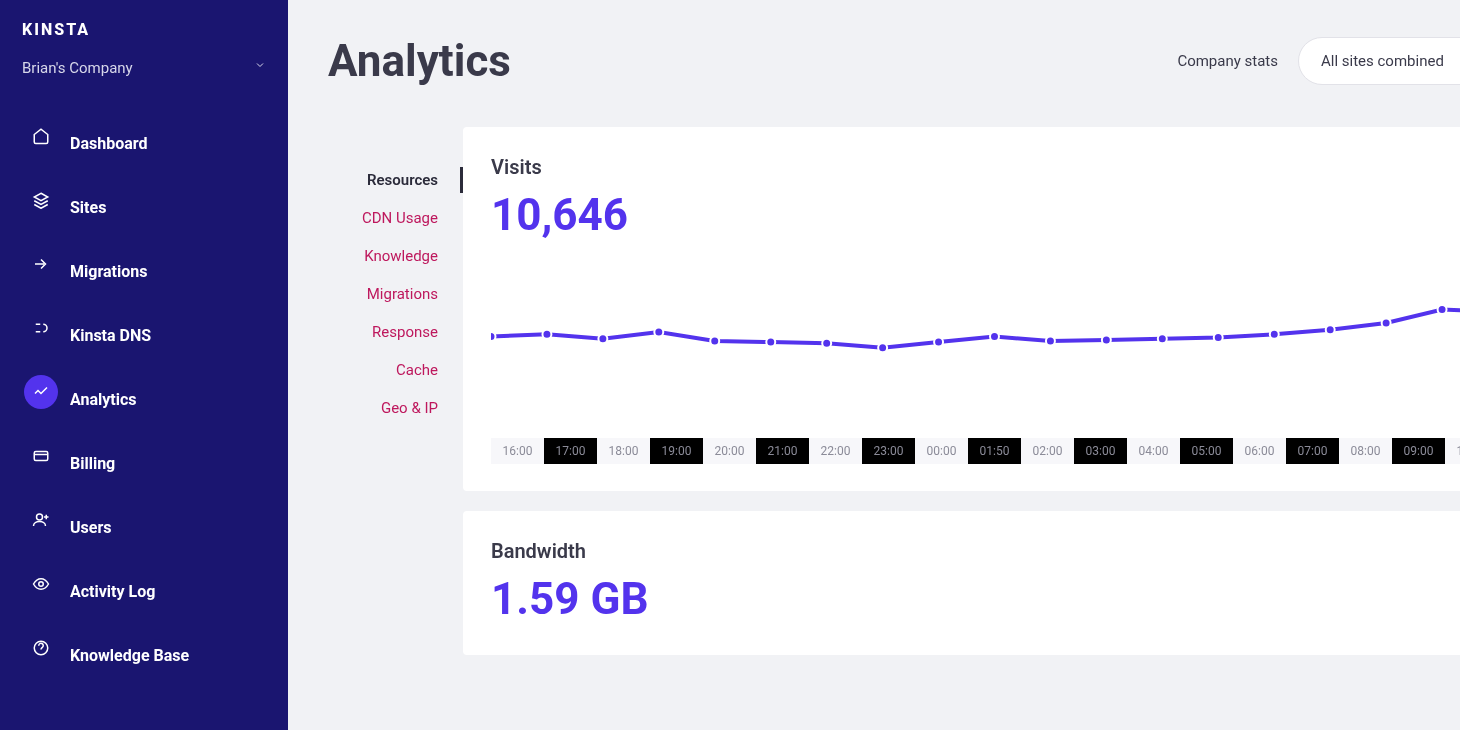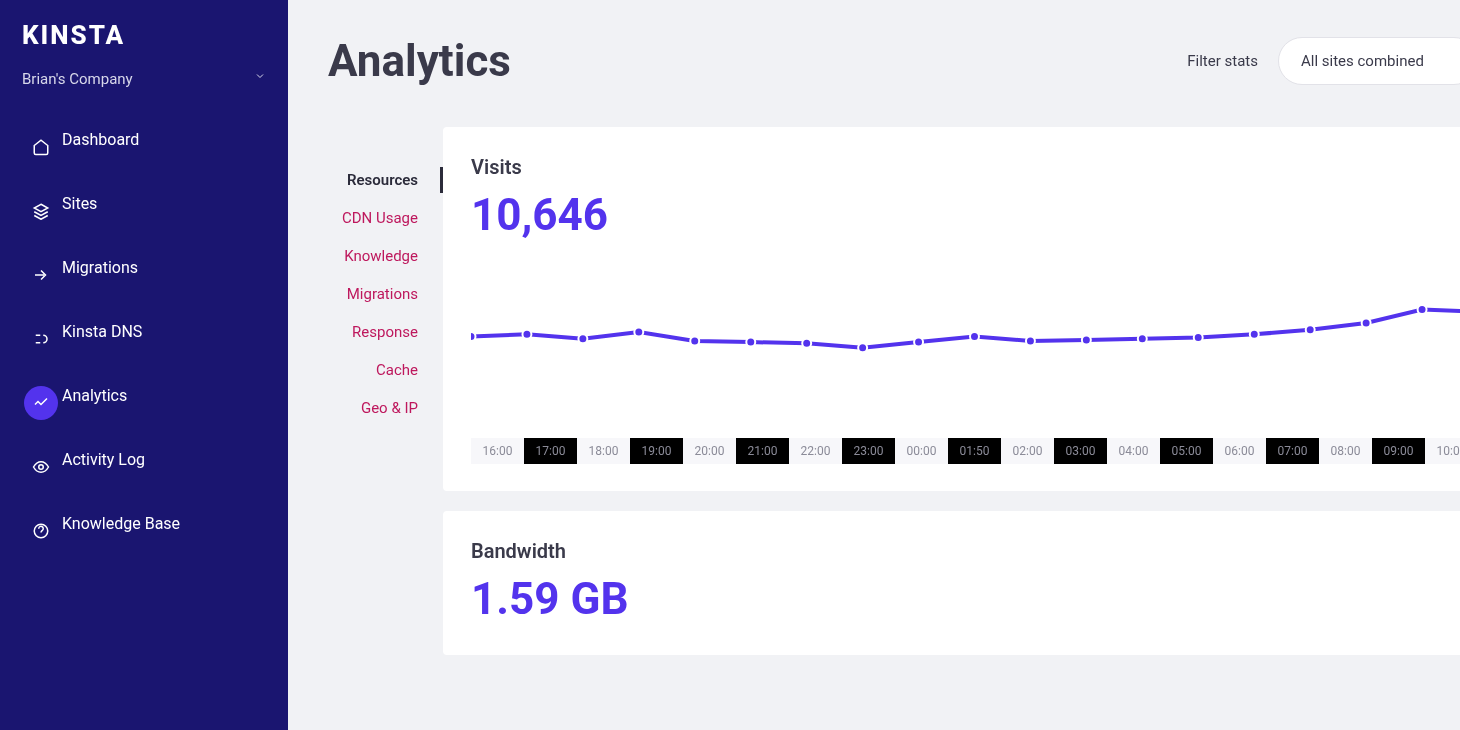--- a/index.html
+++ b/index.html
@@ -21,7 +21,7 @@
   }
   .logo {
     font-weight: 800;
-    font-size: 26px;
+    font-size: 16px;
     letter-spacing: 2px;
     padding: 0 22px 20px;
     color: #fff;

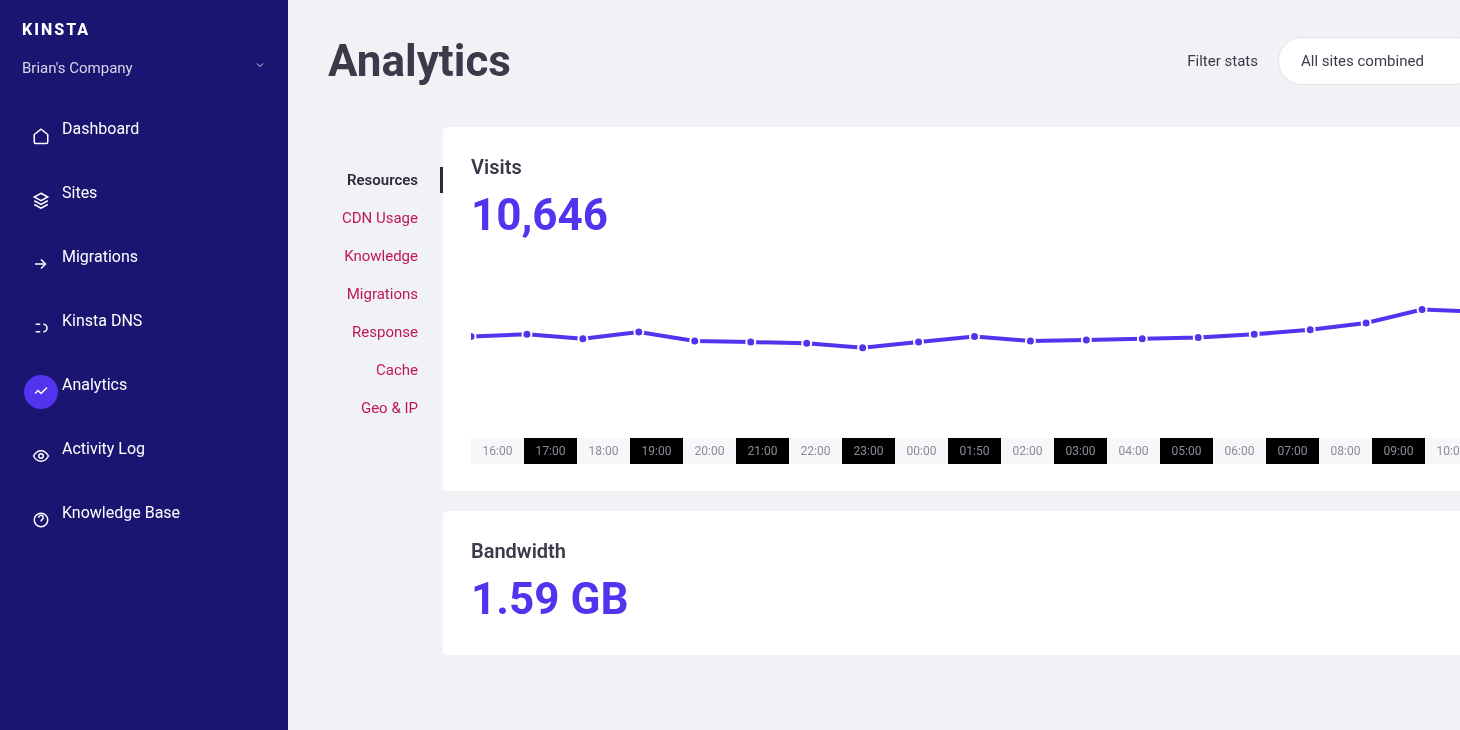--- a/index.html
+++ b/index.html
@@ -197,7 +197,7 @@
   <div class="header">
     <h1 class="page-title">Analytics</h1>
     <div class="filter-wrap">
-      <span class="filter-label">Filter stats</span>
+      <span class="filter-label">Company stats</span>
       <div class="filter-select">
         <span>All sites combined</span>
       </div>

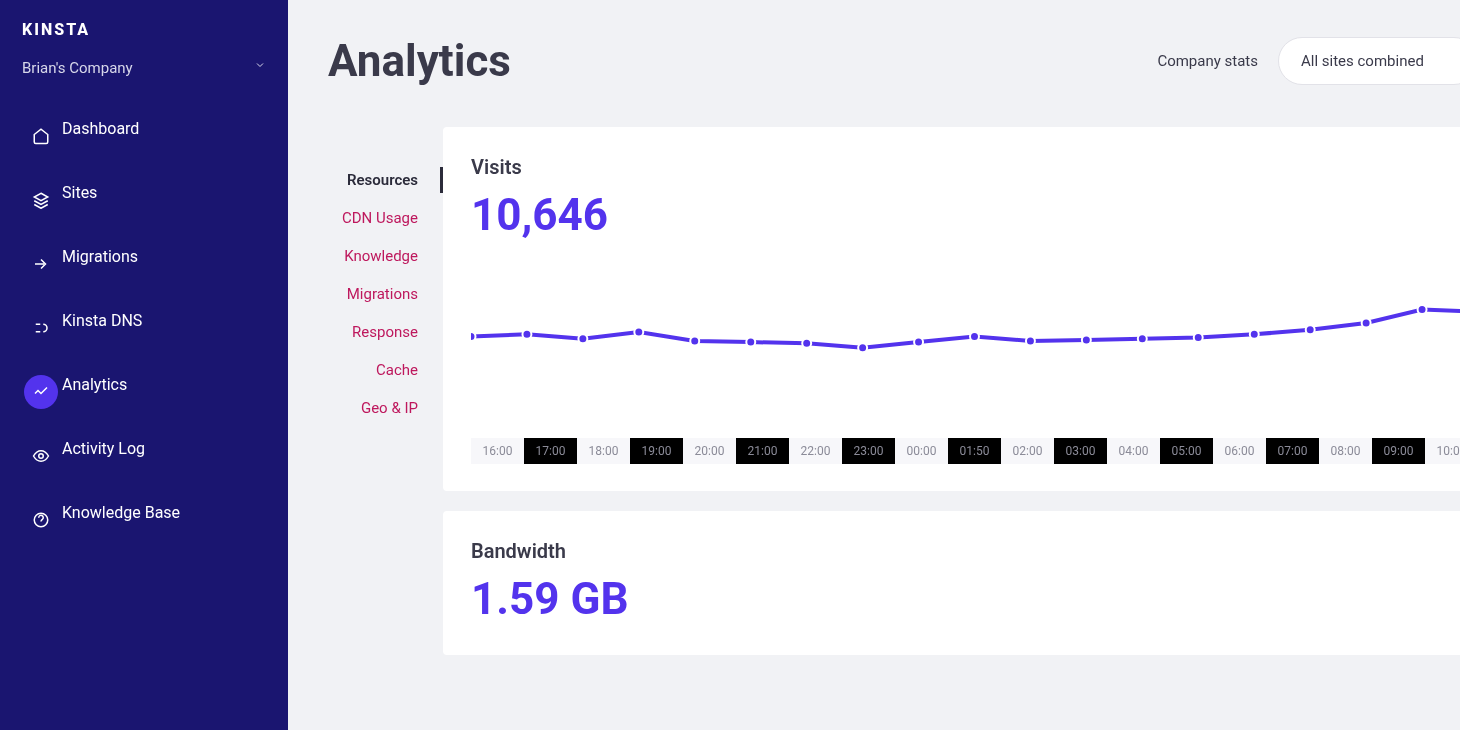--- a/index.html
+++ b/index.html
@@ -38,13 +38,13 @@
   .nav { list-style: none; padding: 0 10px; }
   .nav-item {
     display: flex;
-    align-items: flex-start;
-    gap: 4px;
+    align-items: flex-end;
+    gap: 12px;
     padding: 12px 14px;
     border-radius: 6px;
     cursor: pointer;
     font-size: 16px;
-    font-weight: 400;
+    font-weight: 700;
     color: #fff;
     margin-bottom: 6px;
   }

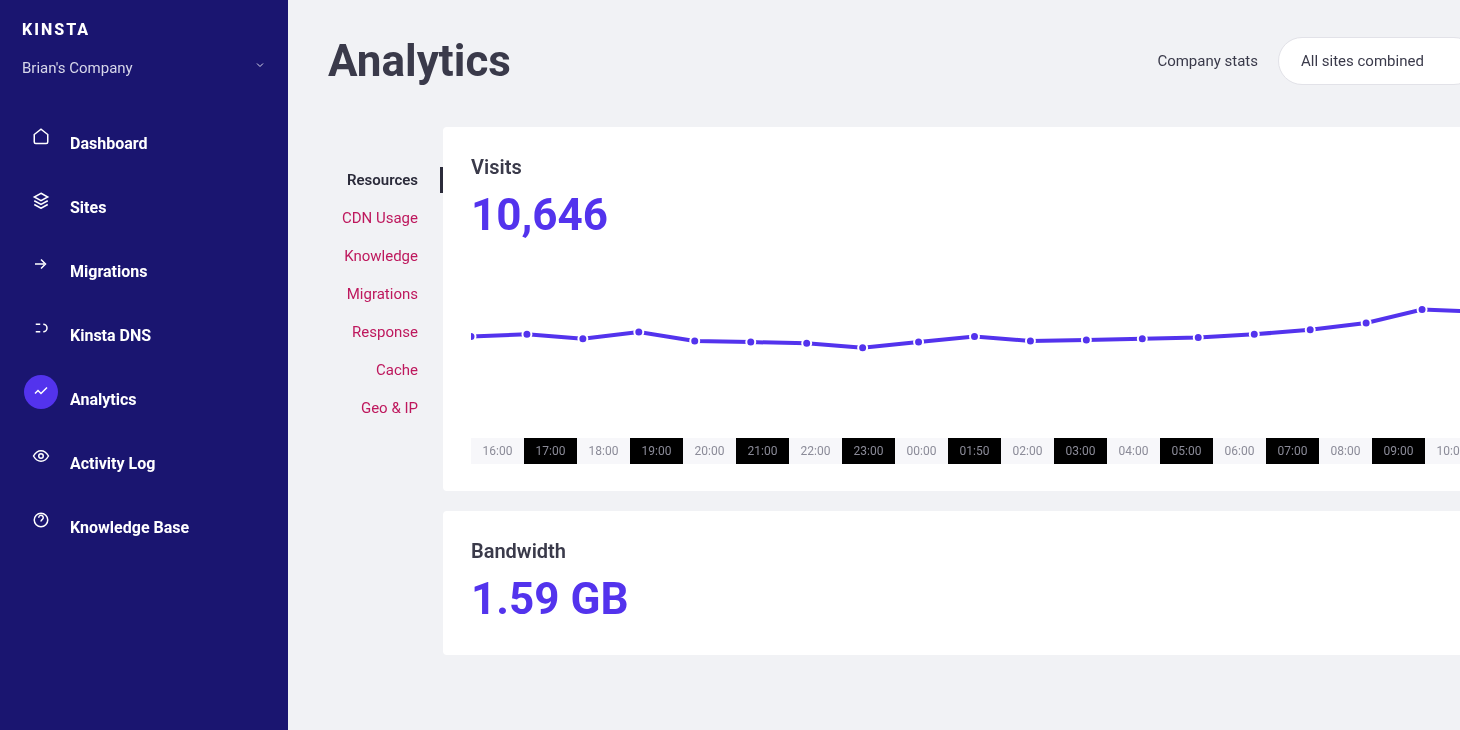--- a/index.html
+++ b/index.html
@@ -74,7 +74,7 @@
   }
 
   .content-row { display: flex; gap: 0; }
-  .tabs { width: 115px; flex-shrink: 0; padding-top: 34px; }
+  .tabs { width: 115px; flex-shrink: 0; padding-top: 34px; margin-left: 20px; }
   .tab {
     text-align: right;
     padding: 10px 25px 10px 0;

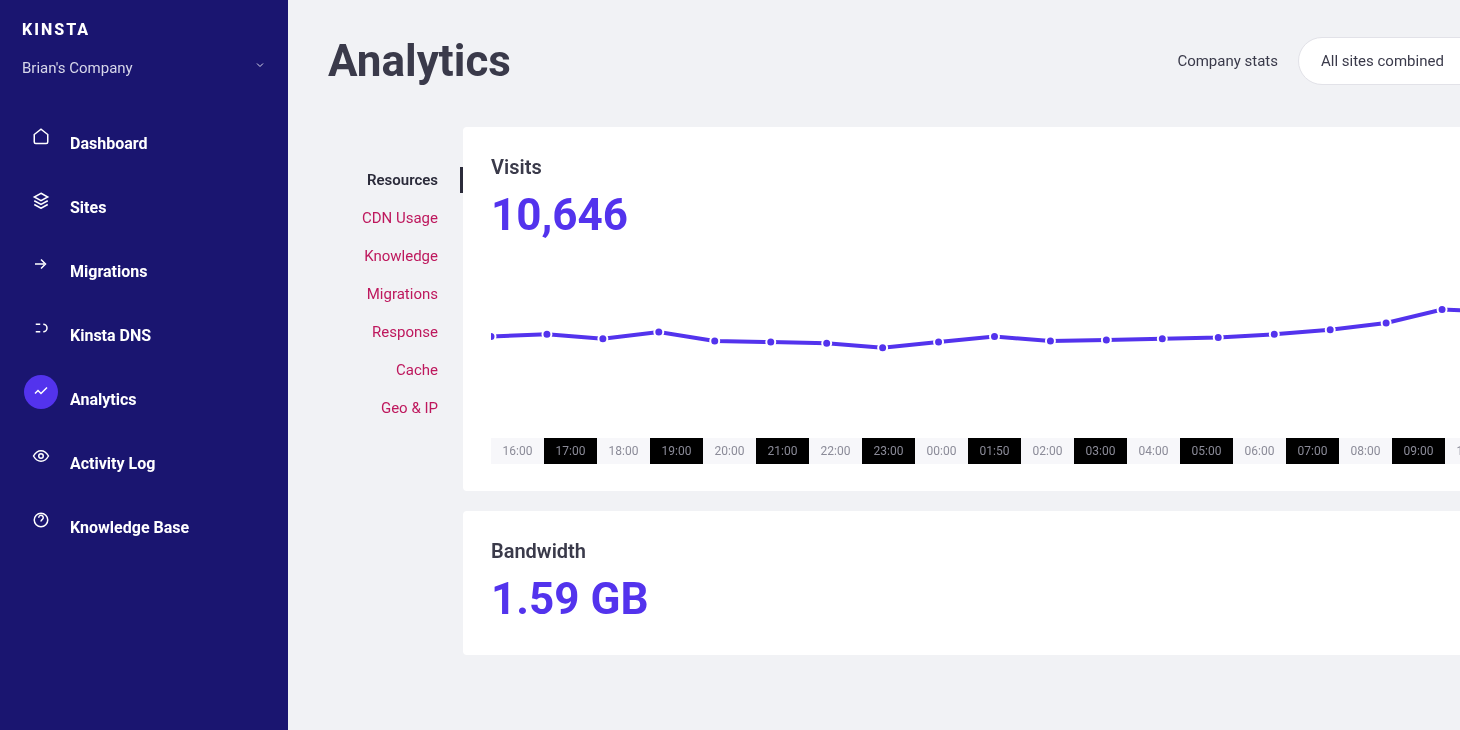--- a/index.html
+++ b/index.html
@@ -171,6 +171,15 @@
           </svg>
         </span>
       <span>Analytics</span>
+    </li>
+    <li class="nav-item">
+      <span class="icon-wrap">
+          <svg viewBox="0 0 24 24">
+            <rect x="3" y="6" width="18" height="12" rx="2"></rect>
+            <path d="M3 10h18"></path>
+          </svg>
+        </span>
+      <span>Billing</span>
     </li>
     <li class="nav-item">
       <span class="icon-wrap">

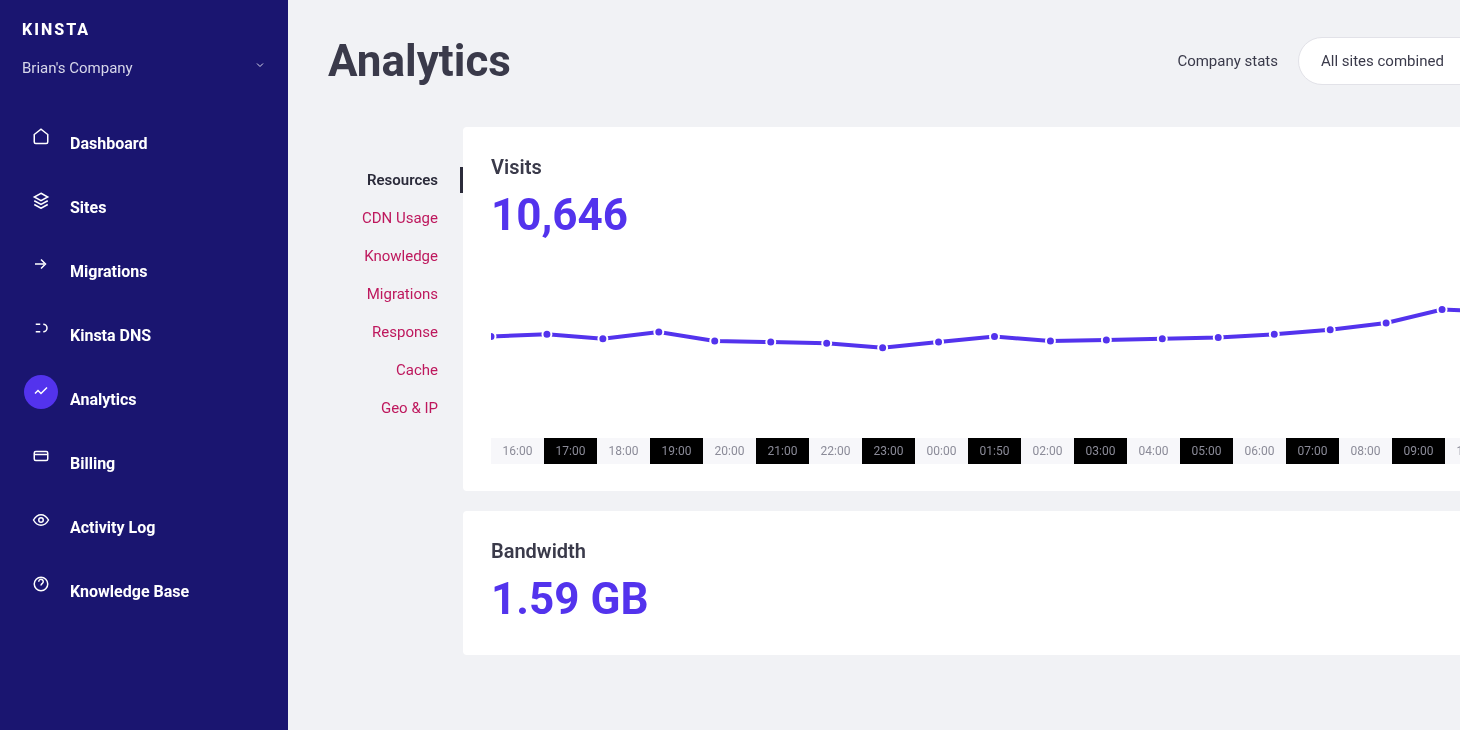--- a/index.html
+++ b/index.html
@@ -180,6 +180,15 @@
           </svg>
         </span>
       <span>Billing</span>
+    </li>
+    <li class="nav-item">
+      <span class="icon-wrap">
+          <svg viewBox="0 0 24 24">
+            <circle cx="10" cy="8" r="4"></circle>
+            <path d="M2 20c0-4 4-6 8-6s8 2 8 6M19 5v6M16 8h6"></path>
+          </svg>
+        </span>
+      <span>Users</span>
     </li>
     <li class="nav-item">
       <span class="icon-wrap">

